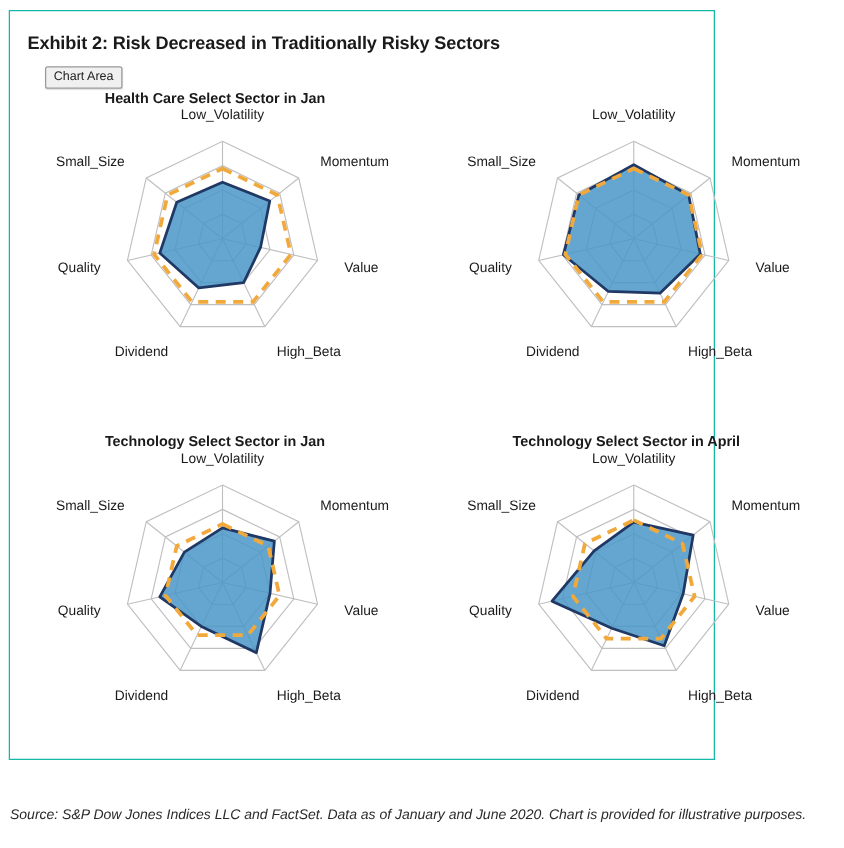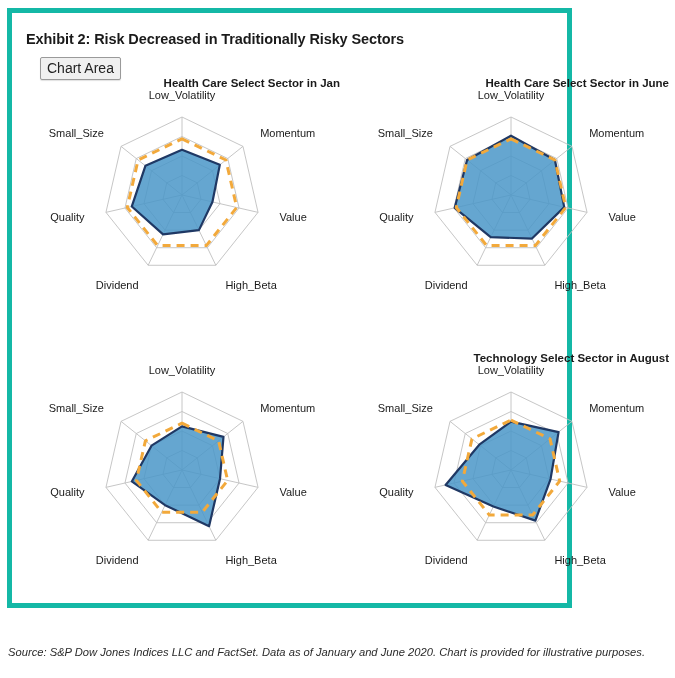--- a/index.html
+++ b/index.html
@@ -22,7 +22,7 @@
     width: 565px;
     height: 600px;
     background: #ffffff;
-    border: 5px solid #14b8a6;
+    border: 1px solid #14b8a6;
     box-sizing: border-box;
   }
   .exhibit-title {

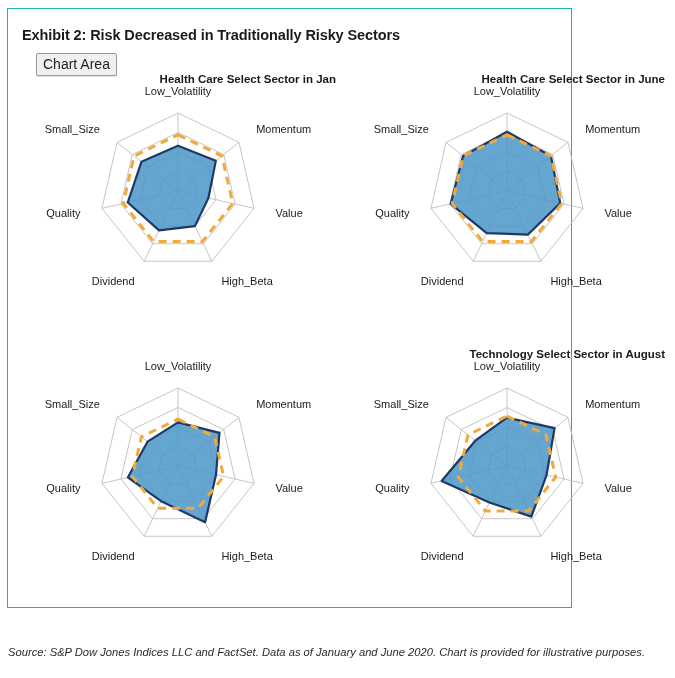--- a/index.html
+++ b/index.html
@@ -83,7 +83,7 @@
     background: #f0f0f0;
     border: 1px solid #9a9a9a;
     border-radius: 2px;
-    font-size: 14px;
+    font-size: 10px;
     color: #222;
     padding: 2px 6px 3px 6px;
     box-shadow: 0 1px 1px rgba(0,0,0,0.12);

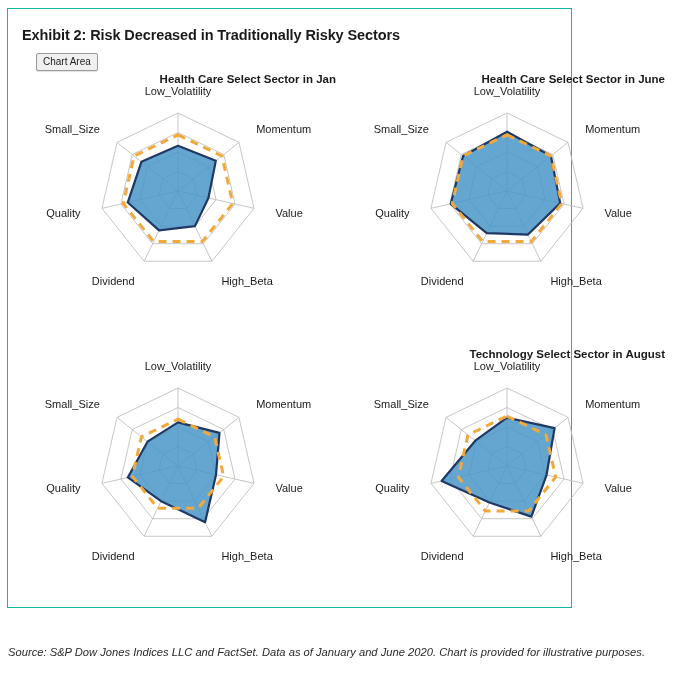--- a/index.html
+++ b/index.html
@@ -56,7 +56,7 @@
     top: 16px;
     left: 0;
     width: 100%;
-    text-align: right;
+    text-align: center;
     font-size: 11.5px;
     font-weight: bold;
     color: #1a1a1a;

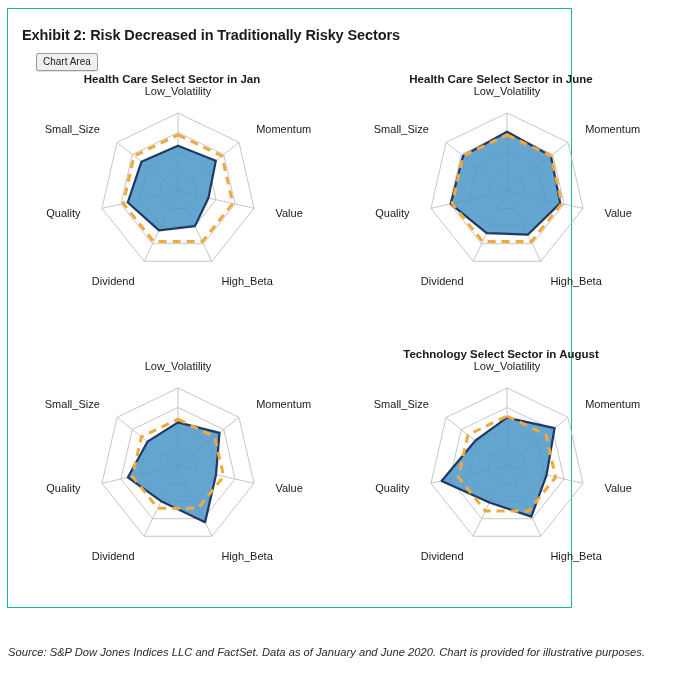--- a/index.html
+++ b/index.html
@@ -143,7 +143,6 @@
       </div>
 
       <div class="chart-cell cell-1">
-        <div class="chart-title">Health Care Select Sector in June</div>
         <div class="radar-wrap">
             <svg width="328" height="244" class="radar-svg">
               <polygon points="164,84.5 179.2457139081266,91.8419488637547 183.01109428754557,108.33915821214813 172.4607329127924,121.56889292409717 155.5392670872076,121.56889292409717 144.98890571245443,108.33915821214813 148.7542860918734,91.8419488637547" fill="none" stroke="#bfbfbf" stroke-width="0.9"></polygon>

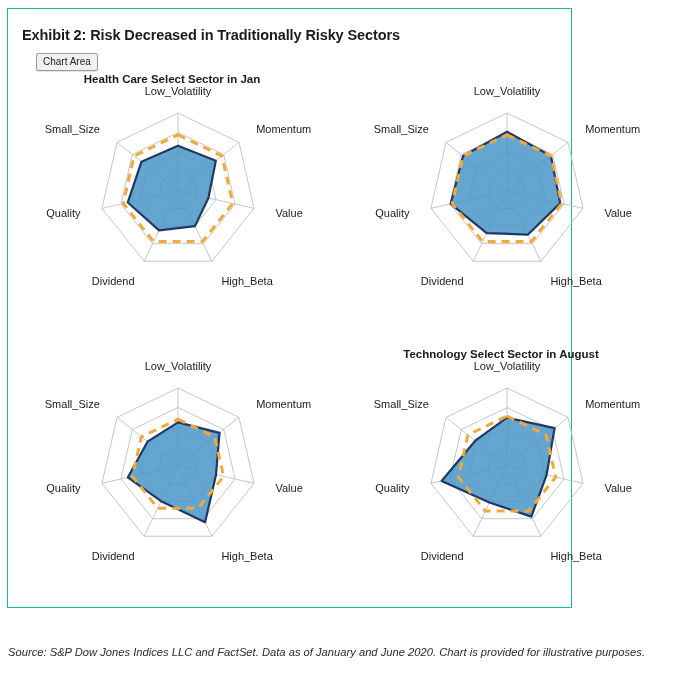--- a/index.html
+++ b/index.html
@@ -170,6 +170,7 @@
       </div>
 
       <div class="chart-cell cell-2">
+        <div class="chart-title">Technology Select Sector in Jan</div>
         <div class="radar-wrap">
             <svg width="328" height="244" class="radar-svg">
               <polygon points="164,84.5 179.2457139081266,91.8419488637547 183.01109428754557,108.33915821214813 172.4607329127924,121.56889292409717 155.5392670872076,121.56889292409717 144.98890571245443,108.33915821214813 148.7542860918734,91.8419488637547" fill="none" stroke="#bfbfbf" stroke-width="0.9"></polygon>

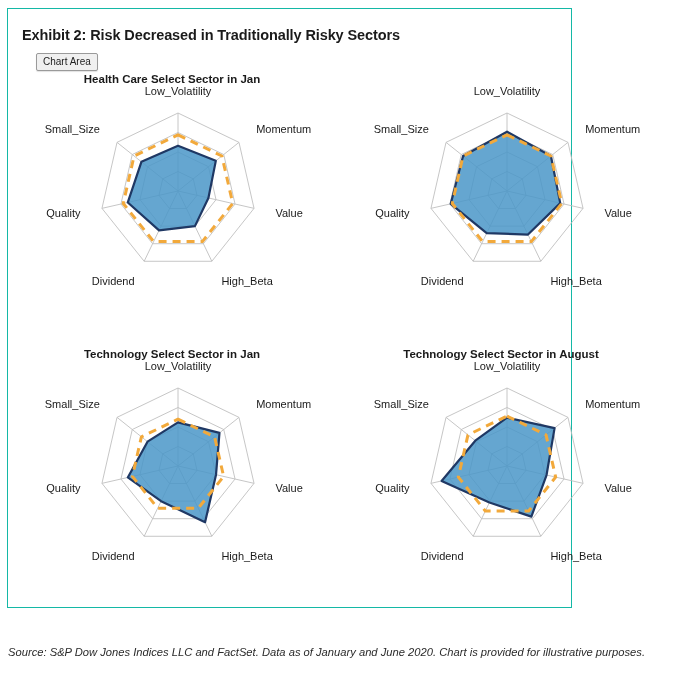--- a/index.html
+++ b/index.html
@@ -198,7 +198,7 @@
       </div>
 
       <div class="chart-cell cell-3">
-        <div class="chart-title">Technology Select Sector in August</div>
+        <div class="chart-title">Technology Select Sector in April</div>
         <div class="radar-wrap">
             <svg width="328" height="244" class="radar-svg">
               <polygon points="164,84.5 179.2457139081266,91.8419488637547 183.01109428754557,108.33915821214813 172.4607329127924,121.56889292409717 155.5392670872076,121.56889292409717 144.98890571245443,108.33915821214813 148.7542860918734,91.8419488637547" fill="none" stroke="#bfbfbf" stroke-width="0.9"></polygon>

